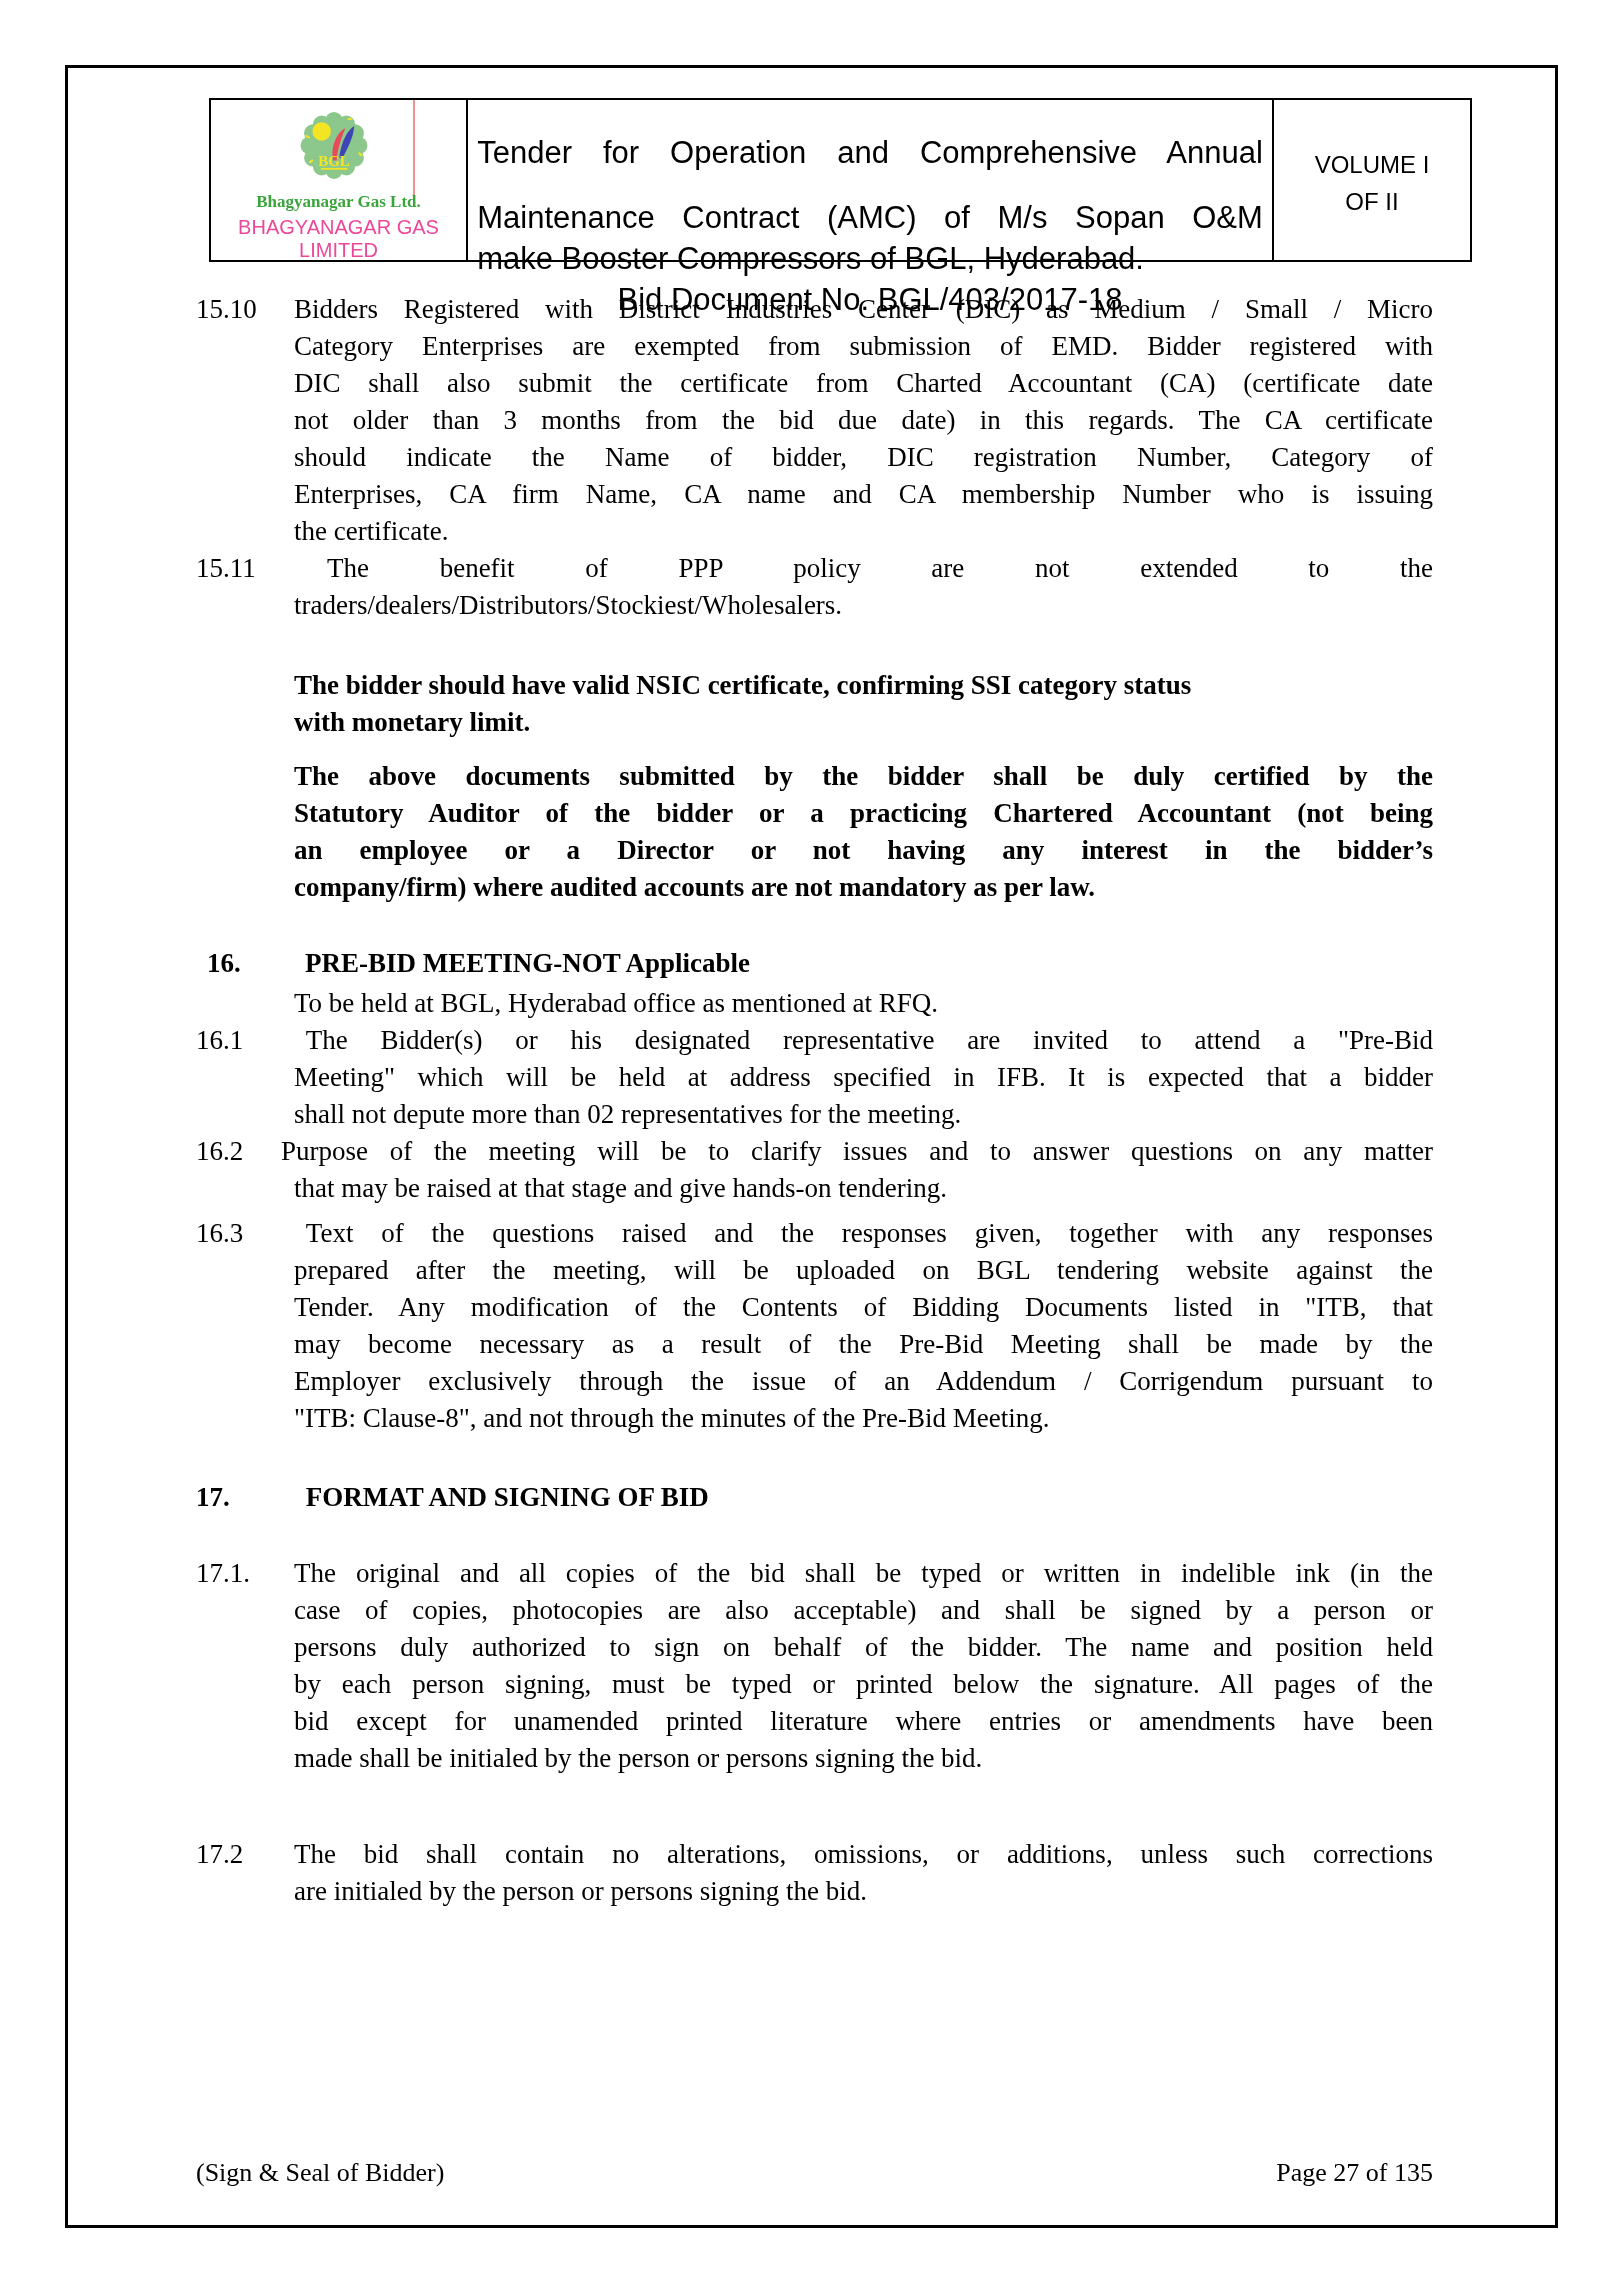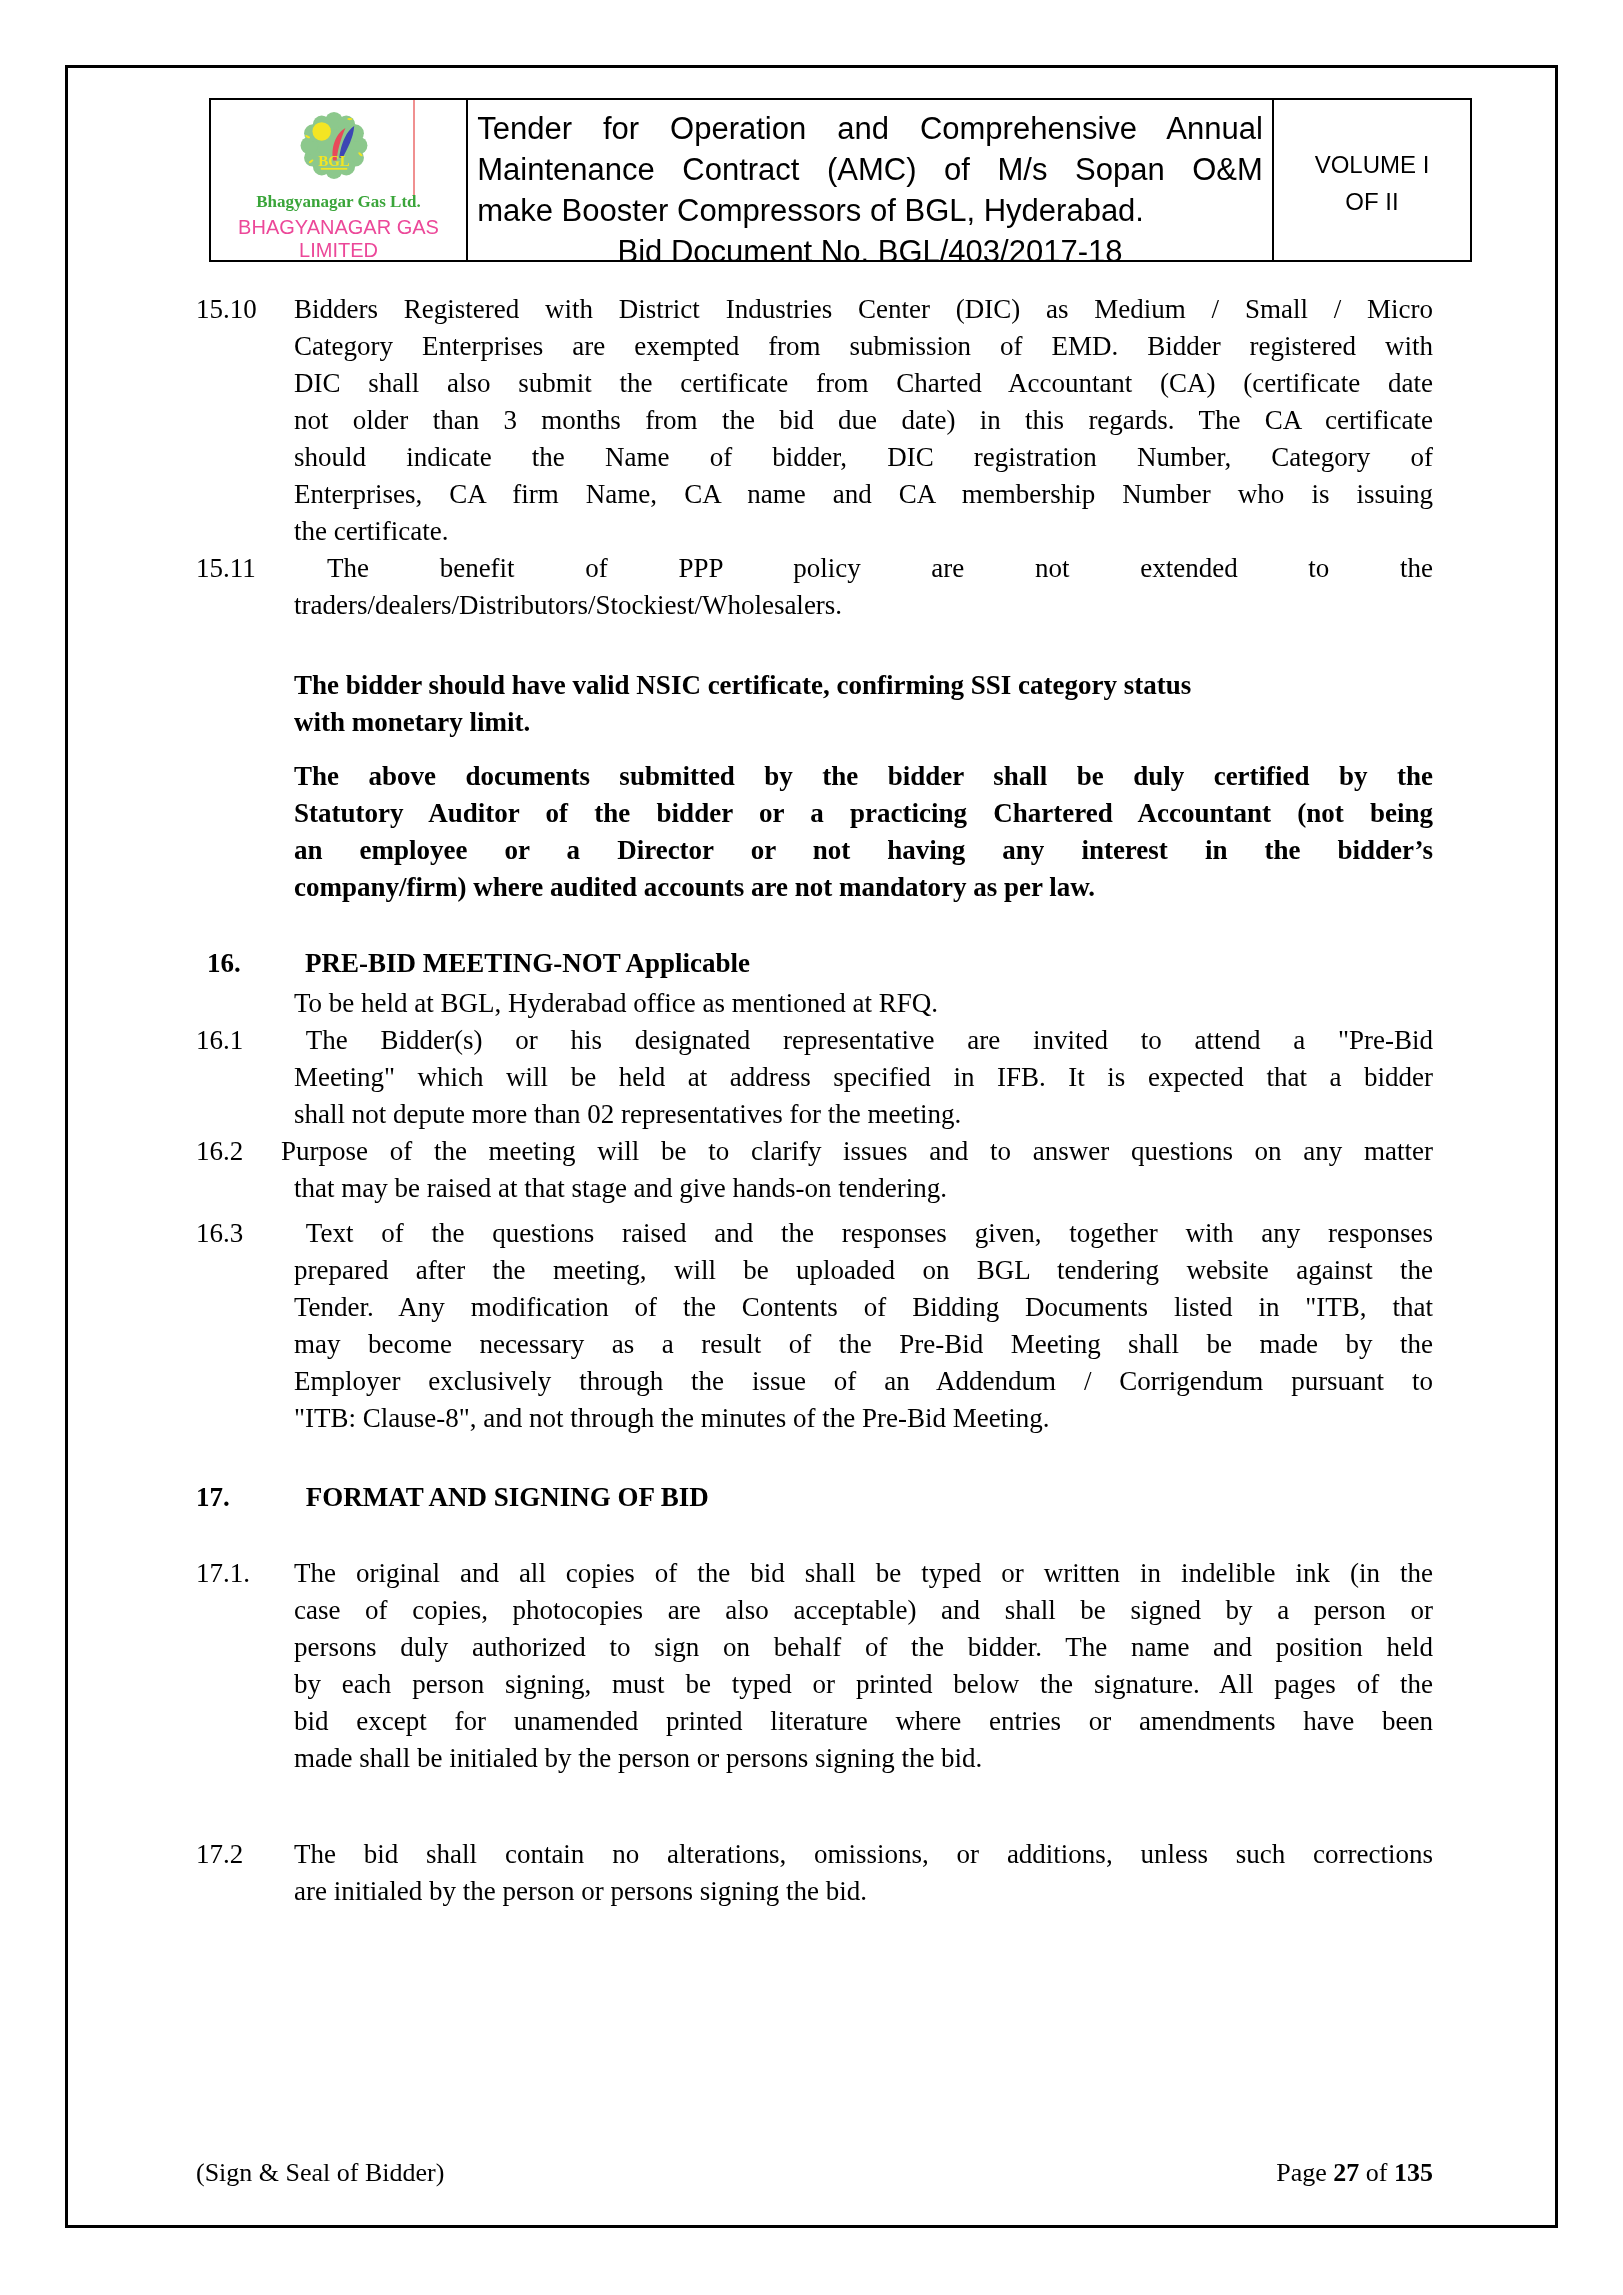--- a/index.html
+++ b/index.html
@@ -40,7 +40,7 @@
     font-family:"Liberation Sans","DejaVu Sans",sans-serif;
     font-size:31px; line-height:41px; color:#000;
   }
-  .title-just { text-align:justify; text-align-last:justify; }
+  .title-just { text-align:justify; text-align-last:justify;margin-top:24px; }
   .title-center { text-align:center; }
   .vol-line {
     font-family:"Liberation Sans","DejaVu Sans",sans-serif;

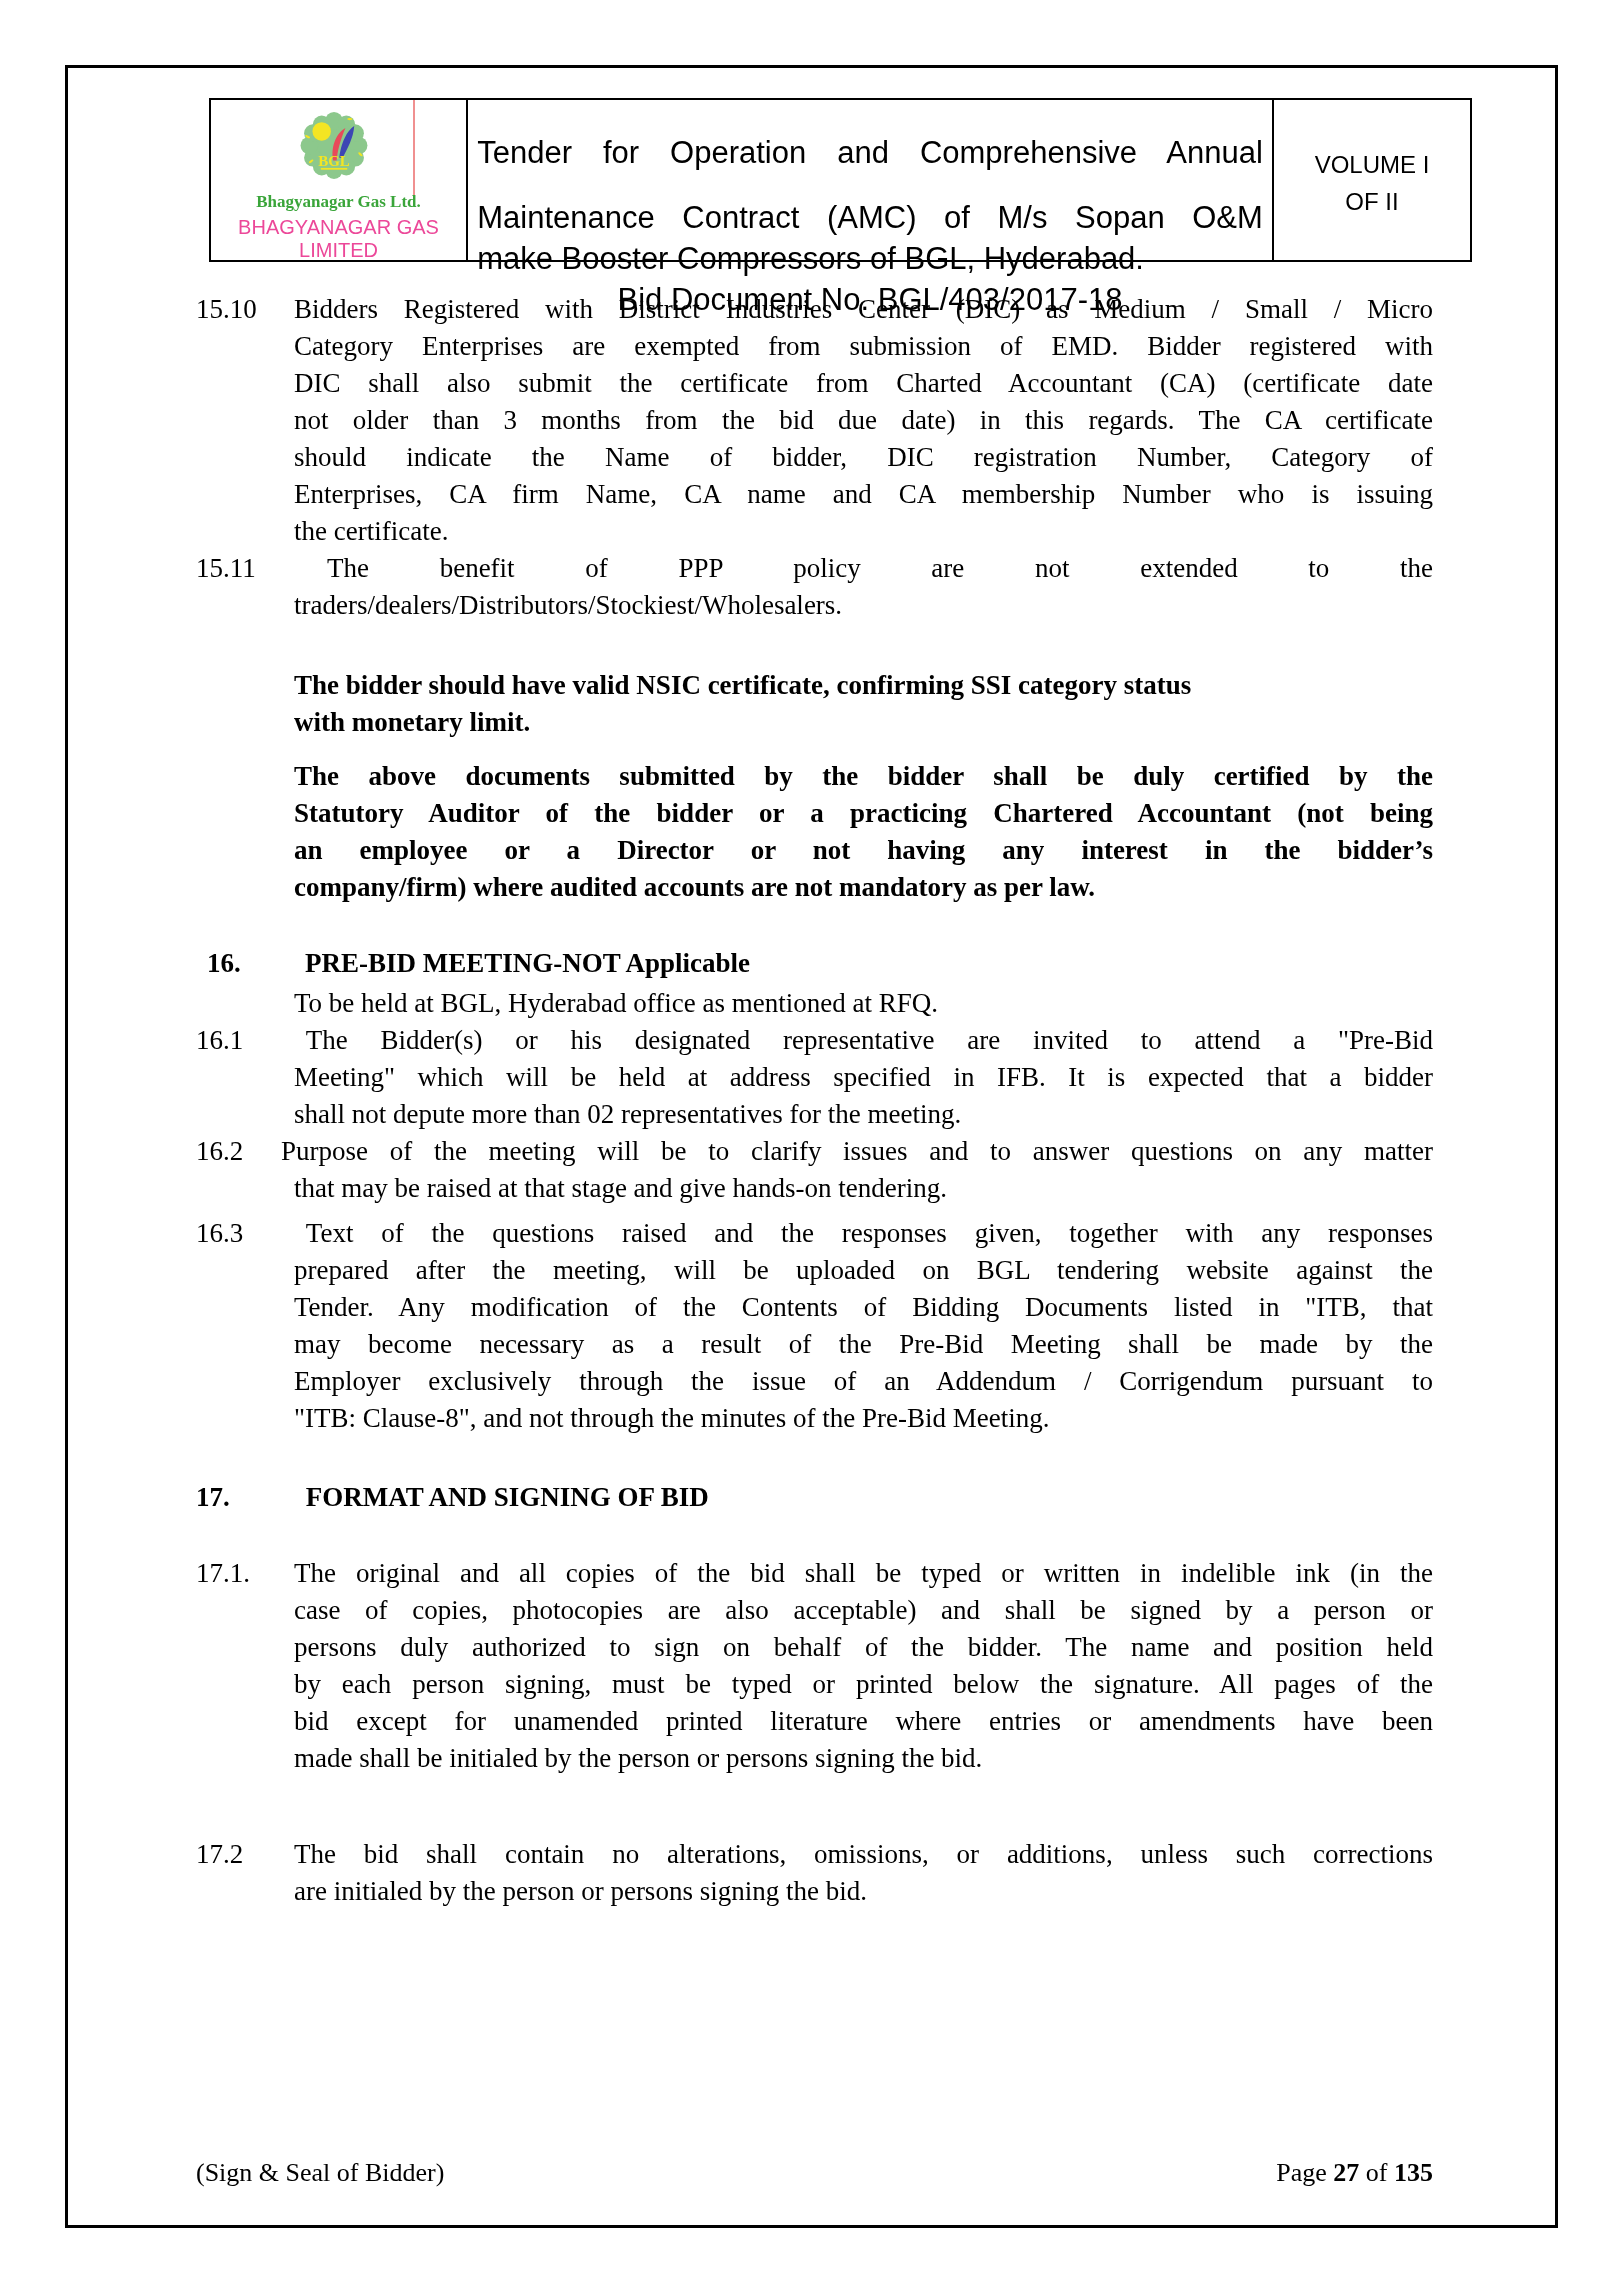--- a/index.html
+++ b/index.html
@@ -74,7 +74,7 @@
     display:flex; justify-content:space-between;
     font-size:26px; line-height:33px;
   }
-  .pg b { font-weight:bold; }
+  .pg b { font-weight:normal; }
 </style>
 </head>
 <body>

